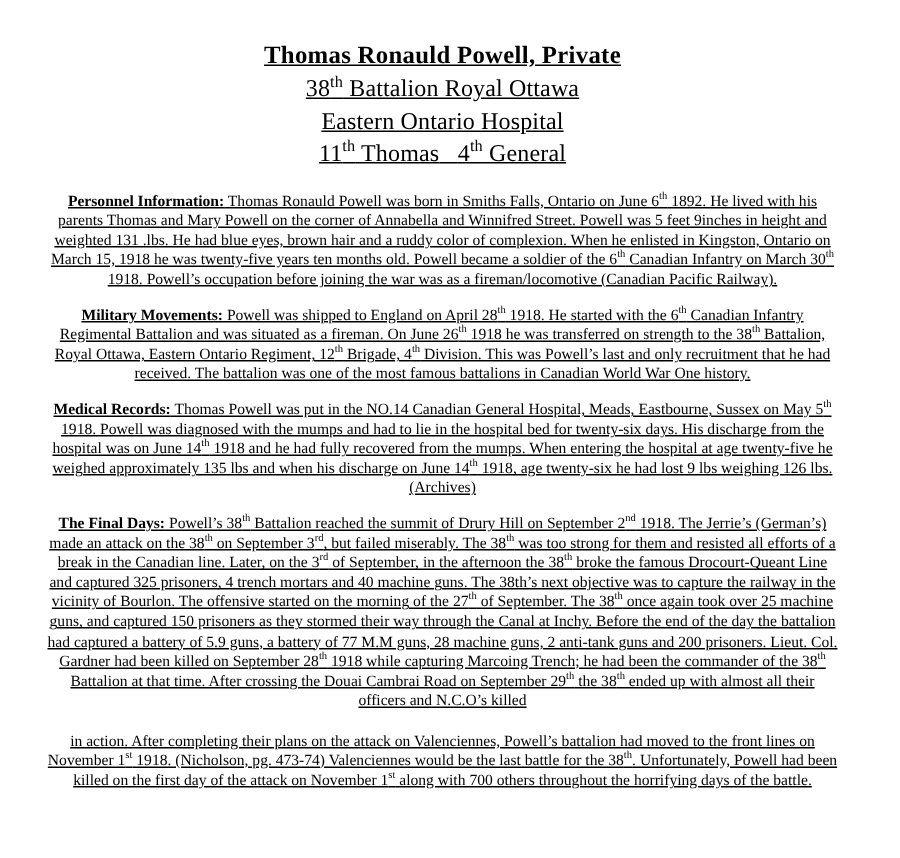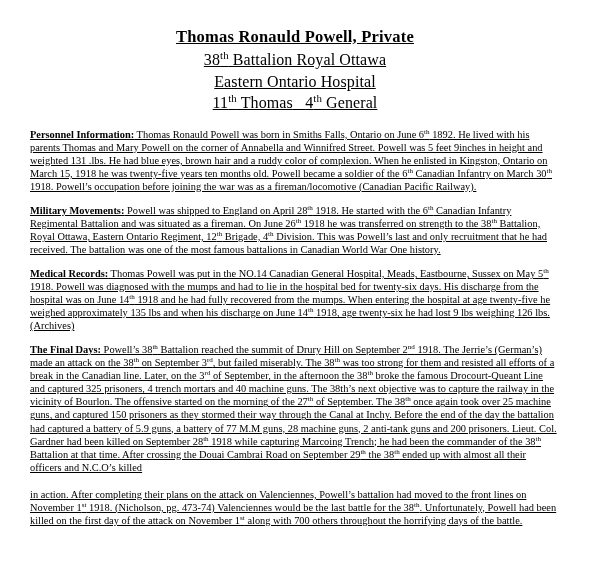--- a/index.html
+++ b/index.html
@@ -46,7 +46,7 @@
   .body-text {
     font-size: 10.4px;
     line-height: 1.255;
-    text-align: left;
+    text-align: center;
   }
   .section {
     margin: 0 0 11px 0;

